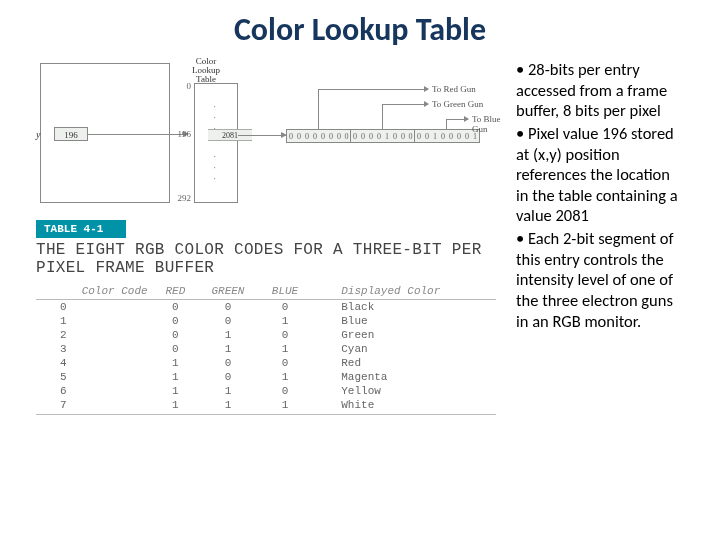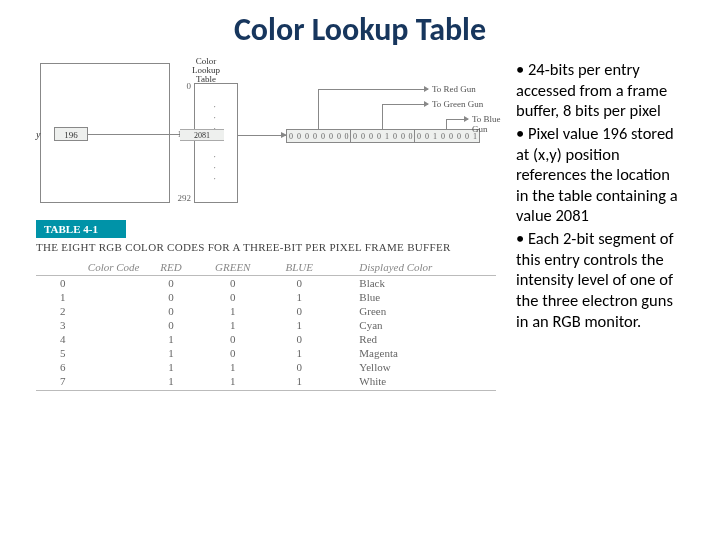--- a/index.html
+++ b/index.html
@@ -382,7 +382,7 @@
     </div>
 
     <div class="right">
-      <div class="bullet">• 24-bits per entry accessed from a frame buffer, 8 bits per pixel</div>
+      <div class="bullet">• 28-bits per entry accessed from a frame buffer, 8 bits per pixel</div>
       <div class="bullet">• Pixel value 196 stored at (x,y) position references the location in the table containing a value 2081</div>
       <div class="bullet">• Each 2-bit segment of this entry controls the intensity level of one of the three electron guns  in an RGB monitor.</div>
     </div>

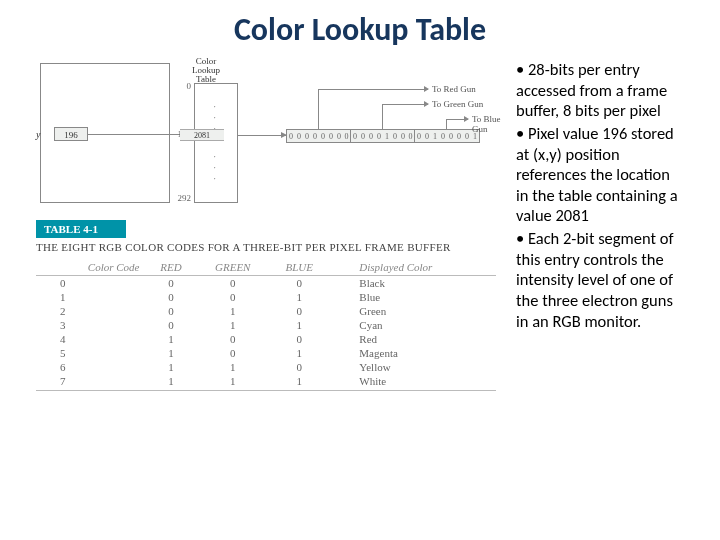--- a/index.html
+++ b/index.html
@@ -104,7 +104,7 @@
   }
   .clt-row {
     position: absolute;
-    left: 144px;
+    left: 172px;
     width: 44px; height: 12px;
     border-top: 1px solid #aaa;
     border-bottom: 1px solid #aaa;

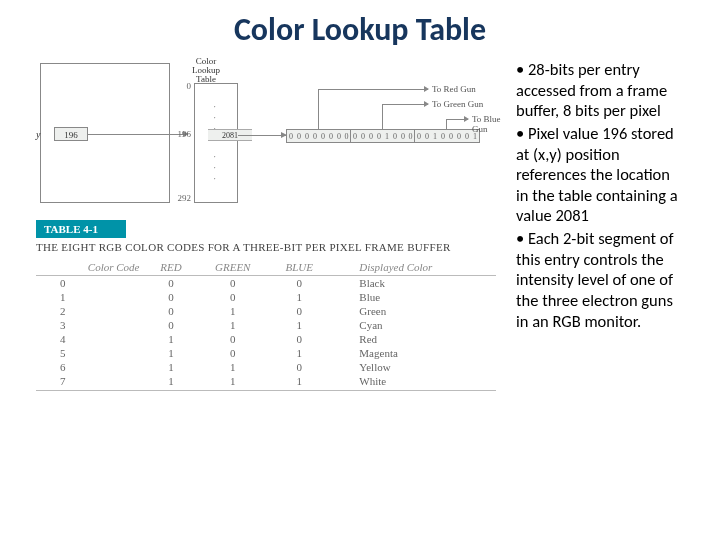--- a/index.html
+++ b/index.html
@@ -190,7 +190,7 @@
   
   .tablewrap {
     width: 460px;
-    font-family: Liberation Serif, serif;
+    font-family: Liberation Mono, monospace;
   }
   .tablebar {
     background: #0093a8;

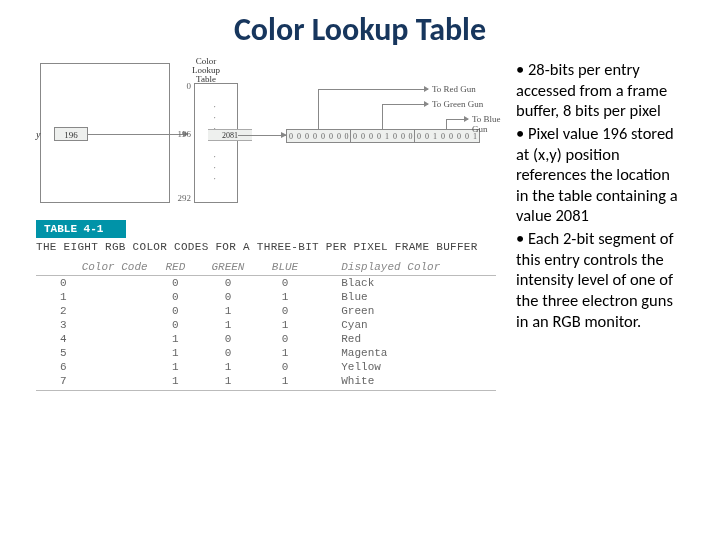--- a/index.html
+++ b/index.html
@@ -202,7 +202,7 @@
     display: inline-block;
   }
   .tabletitle {
-    font-size: 11px;
+    font-size: 16px;
     color: #444;
     letter-spacing: 0.3px;
     margin: 3px 0 6px 0;

